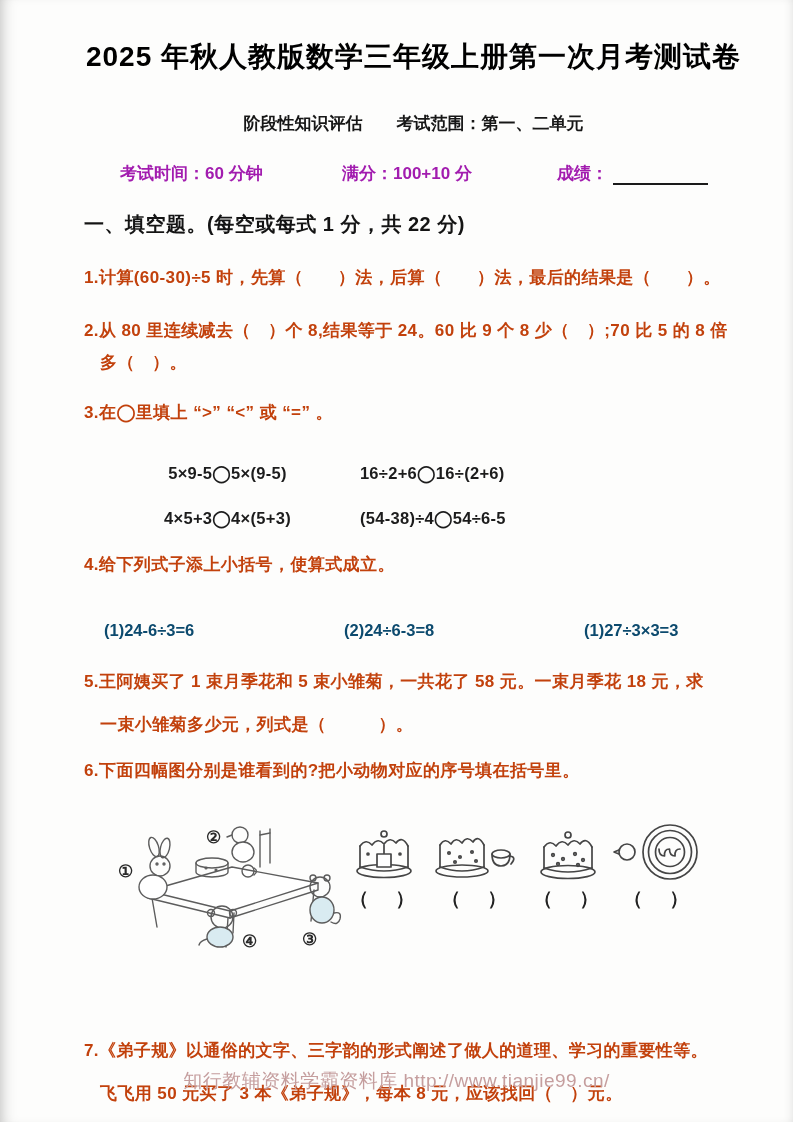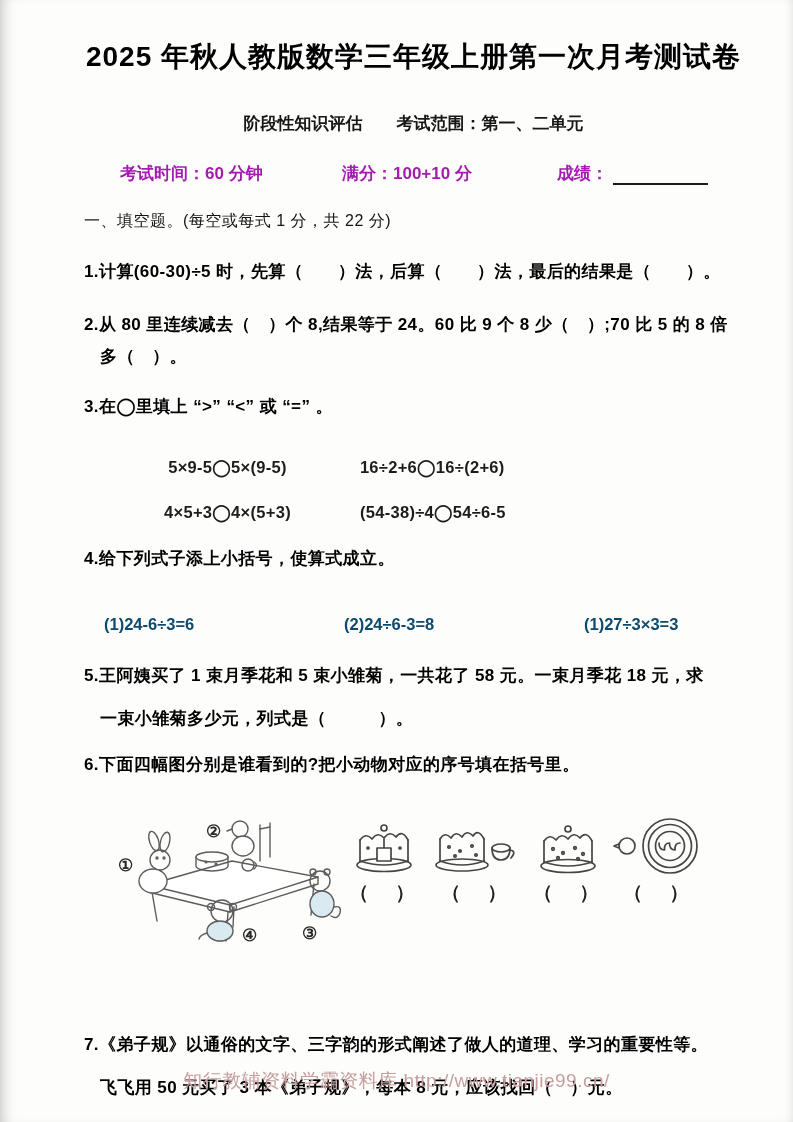--- a/index.html
+++ b/index.html
@@ -53,8 +53,8 @@
 
   .section-heading {
     margin-top:26px;
-    font-size:16px;
-    font-weight:normal;
+    font-size:20px;
+    font-weight:bold;
     letter-spacing:0.5px;
     color:#141414;
   }

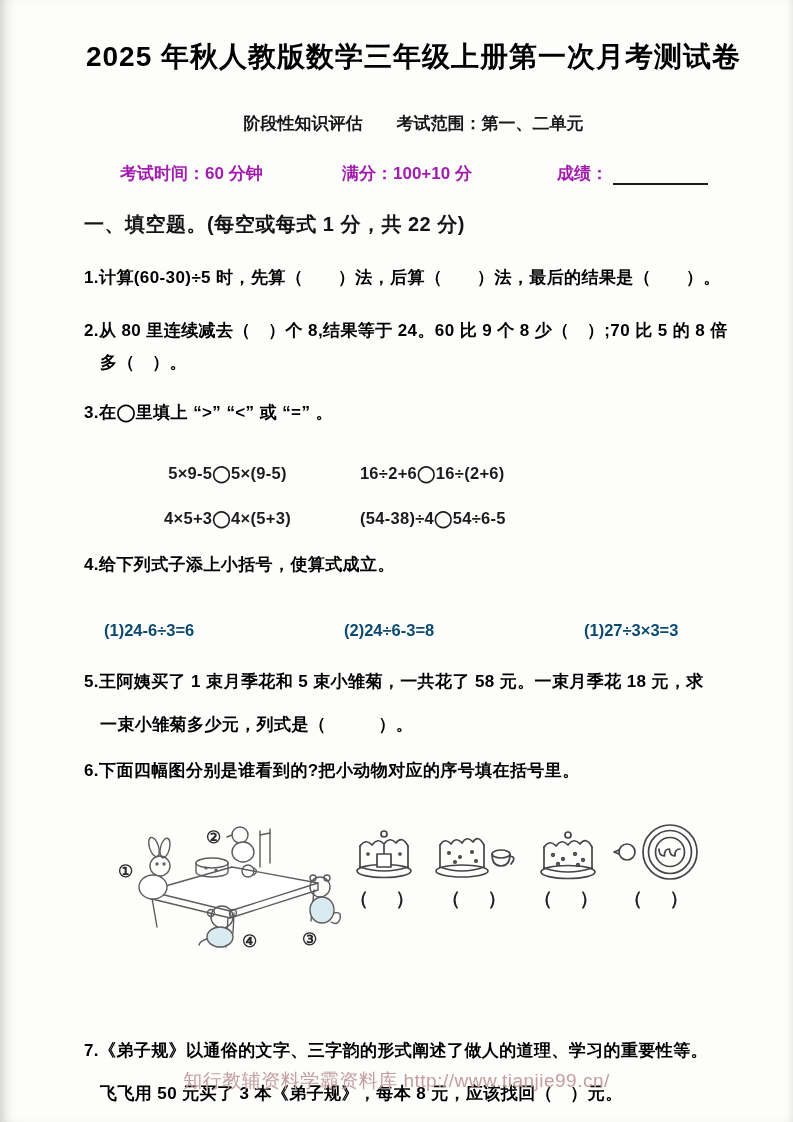--- a/index.html
+++ b/index.html
@@ -65,7 +65,7 @@
     font-weight:bold;
     letter-spacing:0.4px;
     line-height:1.45;
-    color:#000000;
+    color:#c2410c;
   }
   p.q.cont { margin-top:8px; padding-left:16px; }
   p.q.cont-mid { margin-top:18px; padding-left:16px; }

